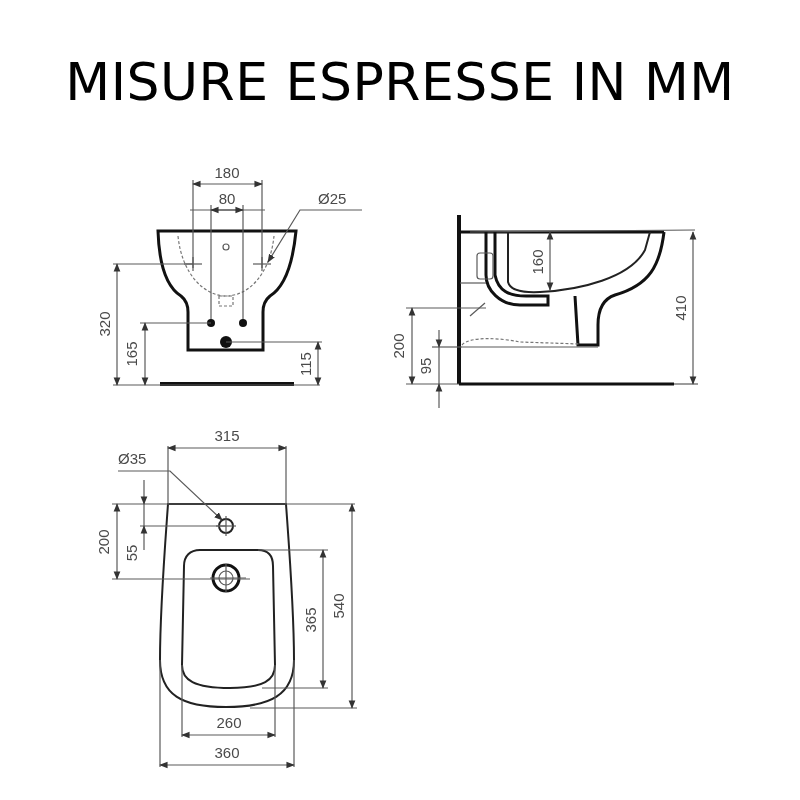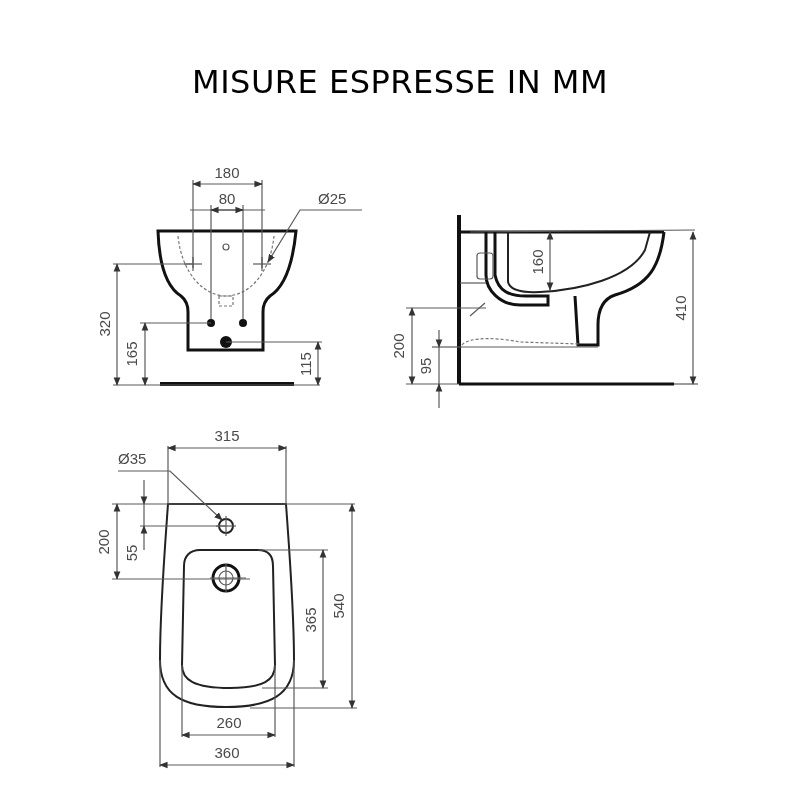--- a/index.html
+++ b/index.html
@@ -6,7 +6,7 @@
     body { width: 800px; height: 800px; position: relative; overflow: hidden; }
     .title {
       position: absolute; left: 0; top: 58px; width: 800px; text-align: center;
-      font-family: "DejaVu Sans", sans-serif; font-size: 32px; color: #000;
+      font-family: "DejaVu Sans", sans-serif; font-size: 52px; color: #000;
       letter-spacing: 0.5px; line-height: 48px;
     }
     svg.drawing { position: absolute; left: 0; top: 0; }

